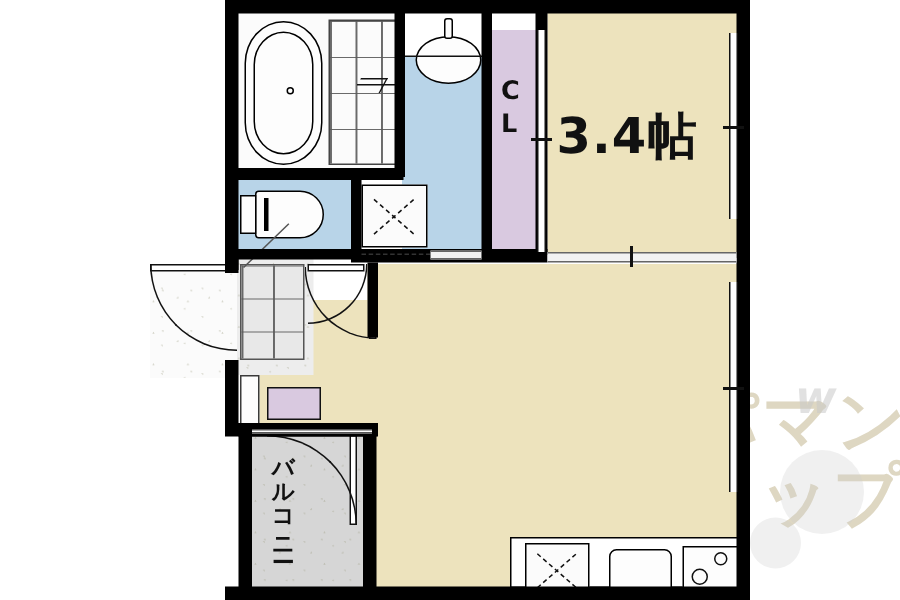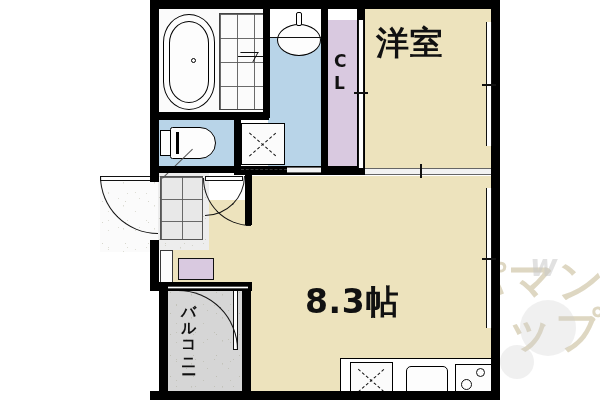--- a/index.html
+++ b/index.html
@@ -233,7 +233,6 @@
 
   <div class="abs" style="left:168px;top:286px;width:80px;height:3px;background:#ffffff;border-top:1px solid #555;border-bottom:1px solid #555;"></div>
 
-  <div class="lbl lbl-room" style="left:376px;top:26px;">洋室</div>
 
   <div class="lbl lbl-area" style="left:305px;top:285px;">8.3帖</div>
 

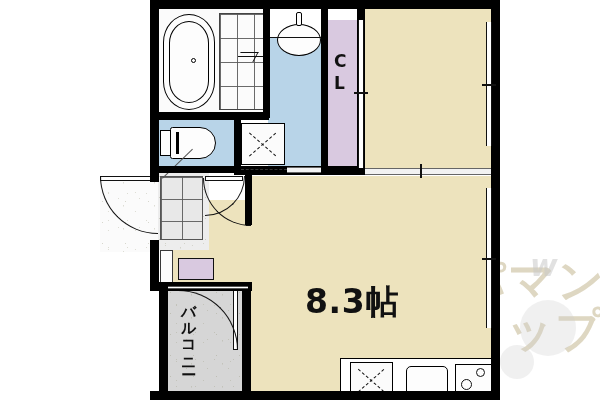--- a/index.html
+++ b/index.html
@@ -233,6 +233,7 @@
 
   <div class="abs" style="left:168px;top:286px;width:80px;height:3px;background:#ffffff;border-top:1px solid #555;border-bottom:1px solid #555;"></div>
 
+  <div class="lbl lbl-area" style="left:371px;top:74px;">3.4帖</div>
 
   <div class="lbl lbl-area" style="left:305px;top:285px;">8.3帖</div>
 

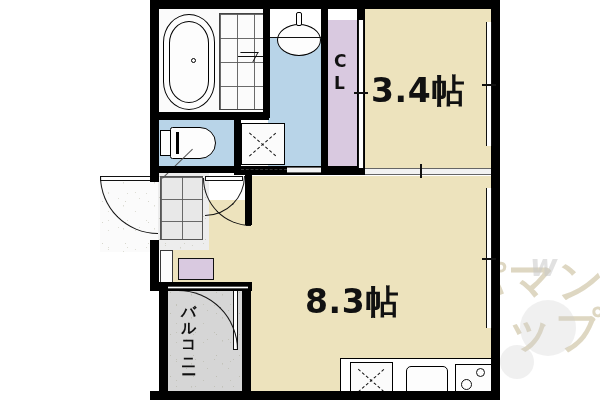--- a/index.html
+++ b/index.html
@@ -235,7 +235,6 @@
 
   <div class="lbl lbl-area" style="left:371px;top:74px;">3.4帖</div>
 
-  <div class="lbl lbl-area" style="left:305px;top:285px;">8.3帖</div>
 
   <div class="lbl lbl-cl" style="left:334px;top:52px;">C</div>
   <div class="lbl lbl-cl" style="left:334px;top:74px;">L</div>

